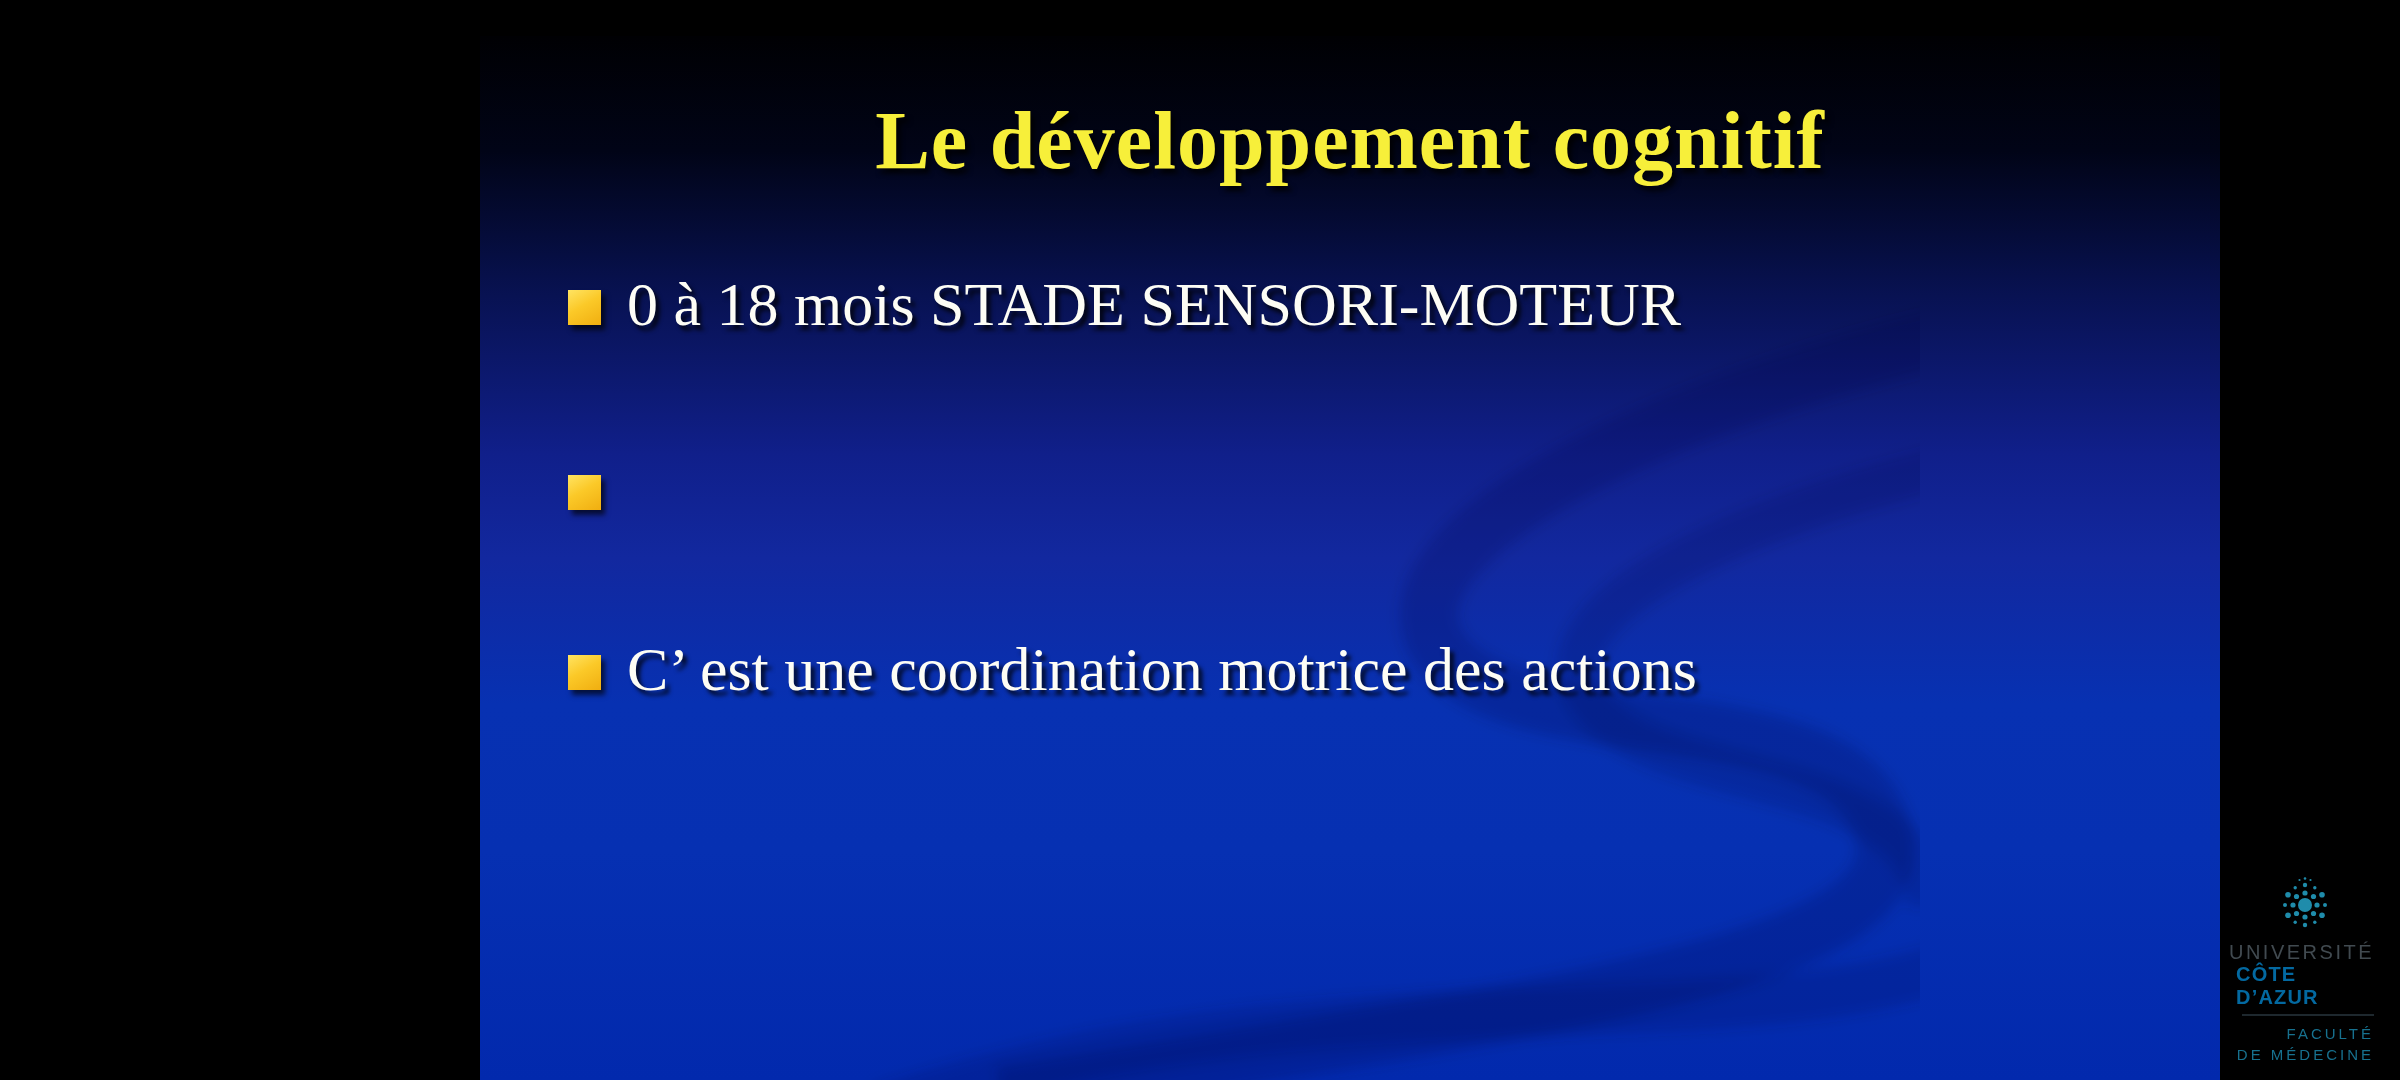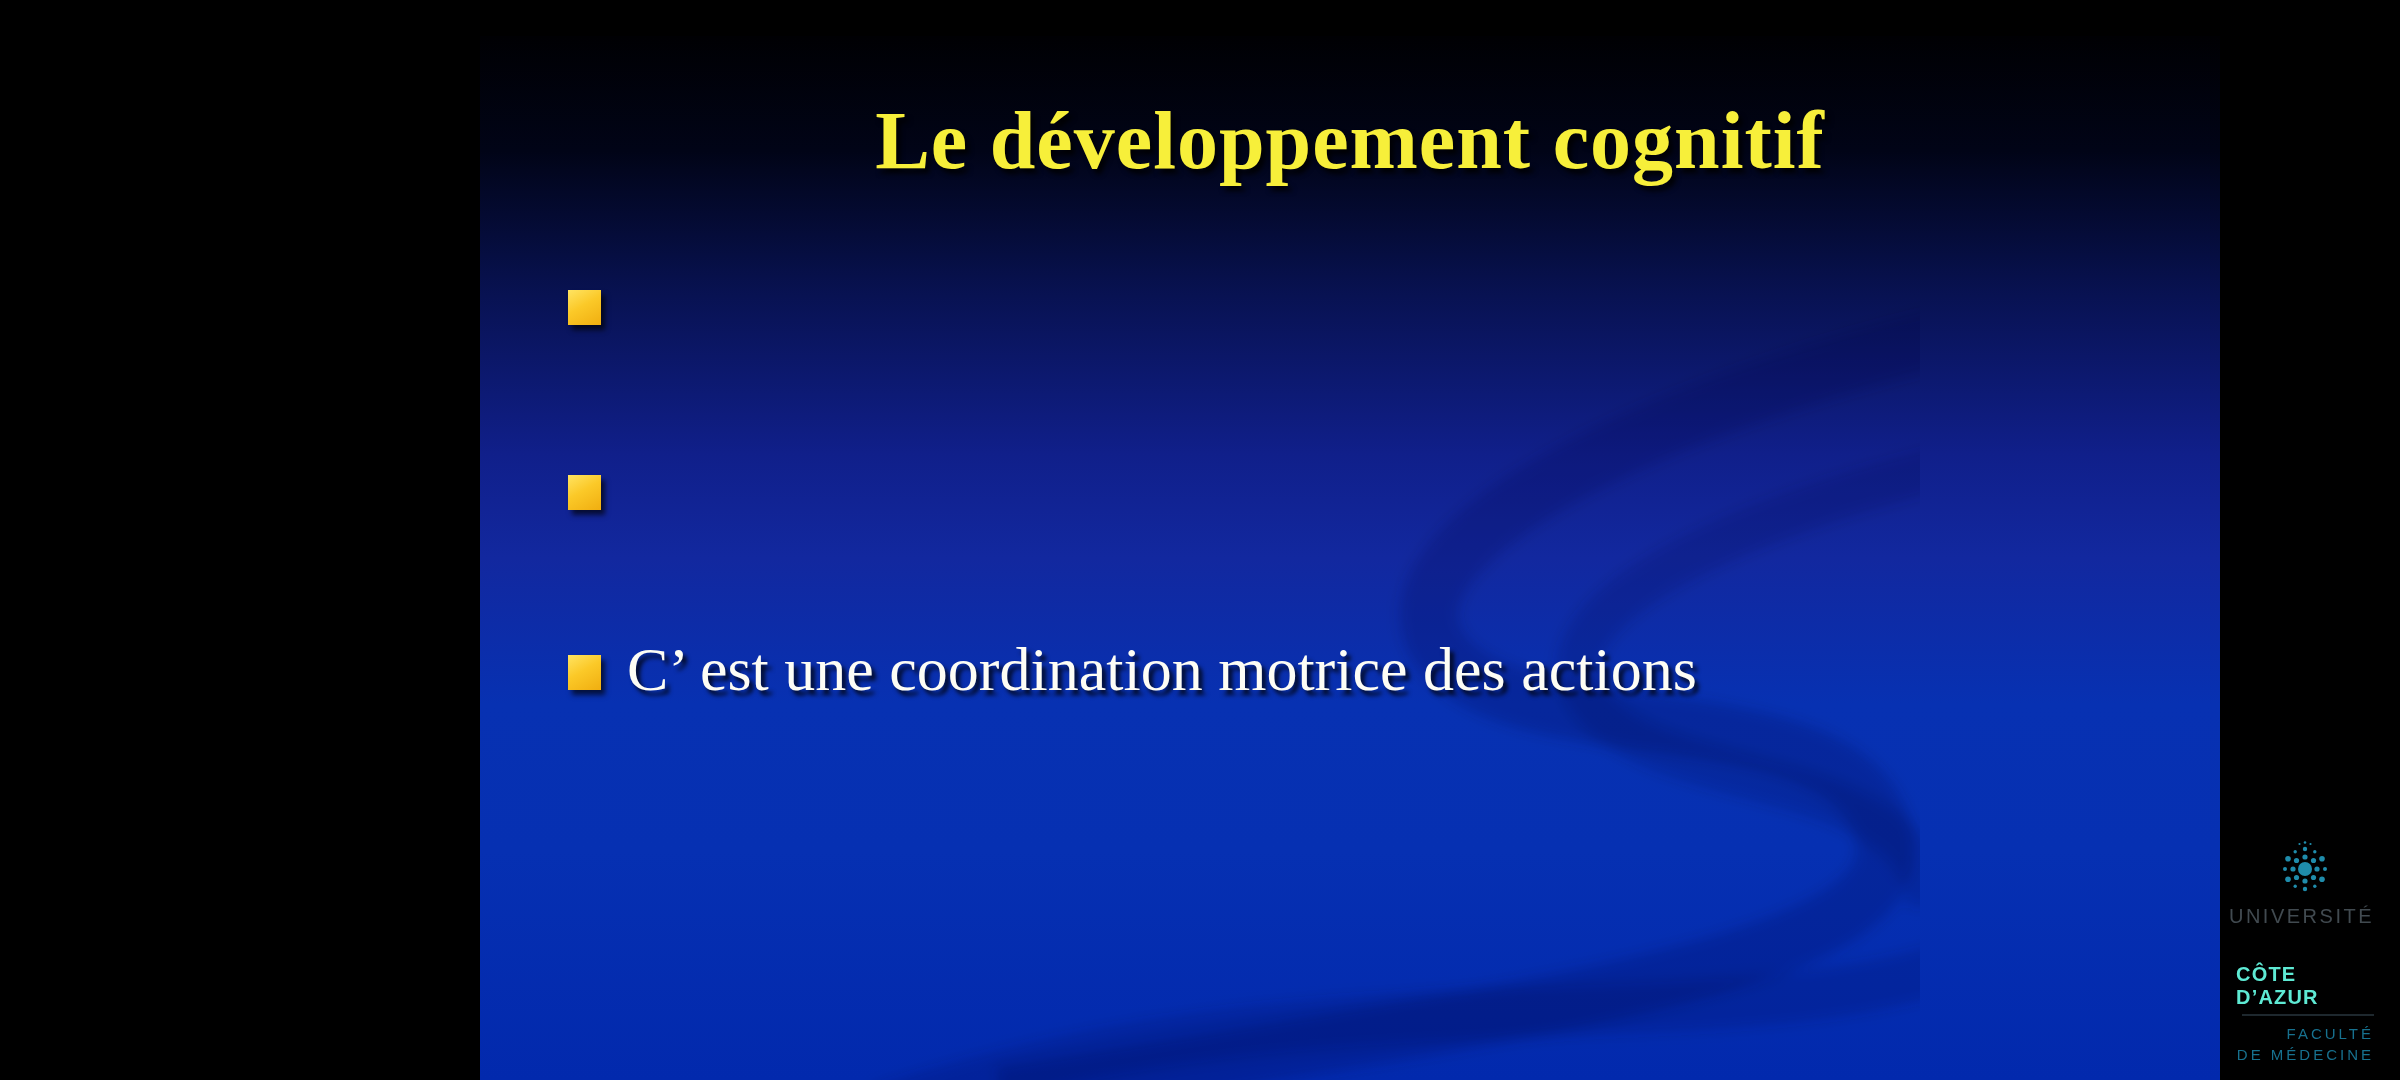--- a/index.html
+++ b/index.html
@@ -155,6 +155,7 @@
 
   <div class="bullet-row row-0">
     <span class="bullet-square"></span>
+    <span class="bullet-text">0 à 18 mois STADE SENSORI-MOTEUR</span>
   </div>
 
   <div class="bullet-row row-1">

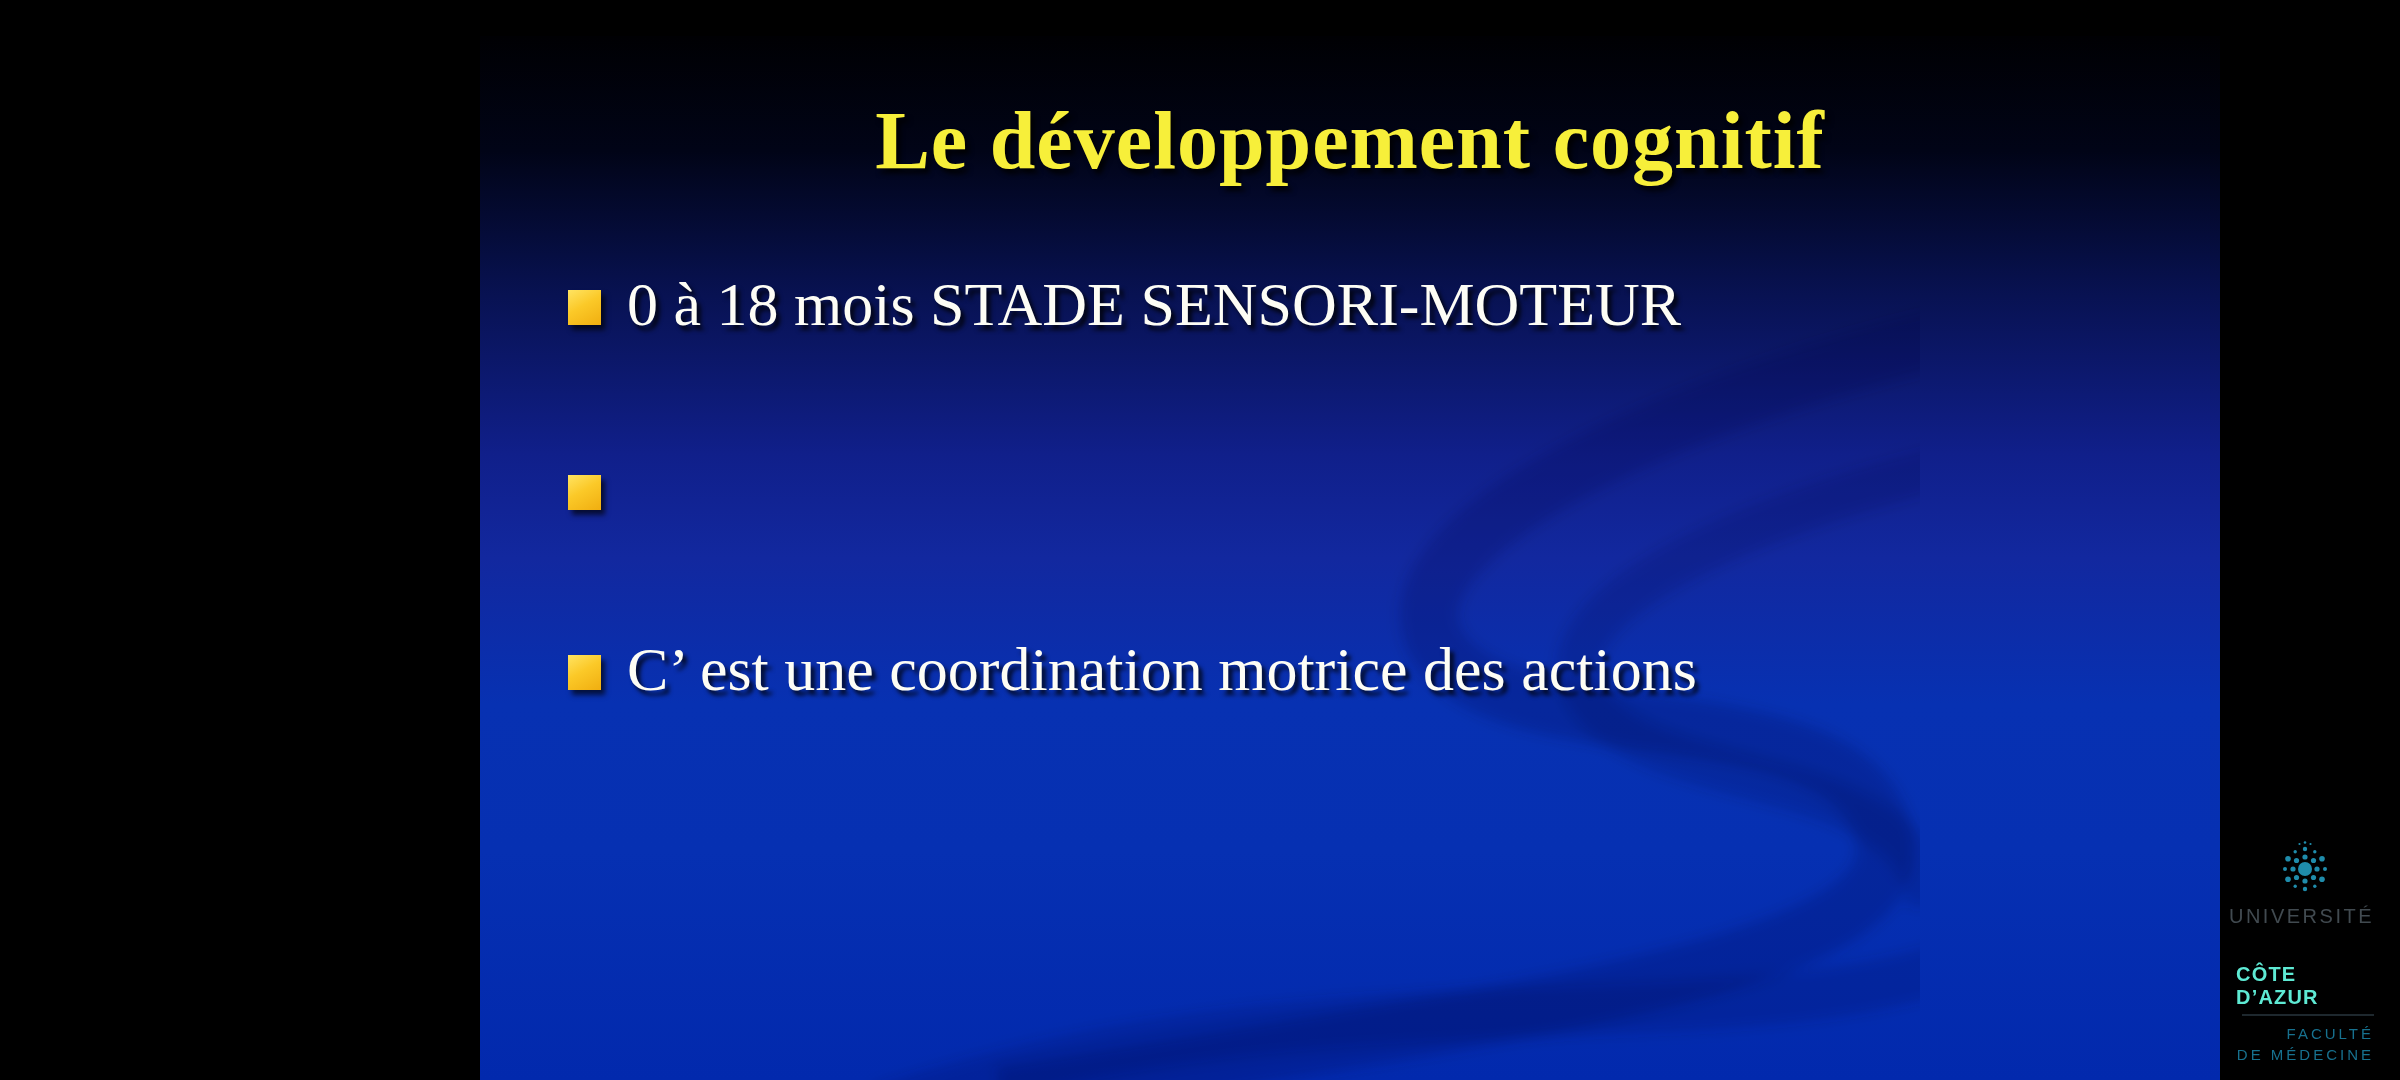--- a/index.html
+++ b/index.html
@@ -114,10 +114,9 @@
   .uca-line2 {
     font-size: 20px;
     font-weight: bold;
-    color: #5eead4;
+    color: #0369a1;
     letter-spacing: 1.2px;
     line-height: 1.15;
-    margin-top: 36px;
   }
   .uca-divider {
     width: 132px;

